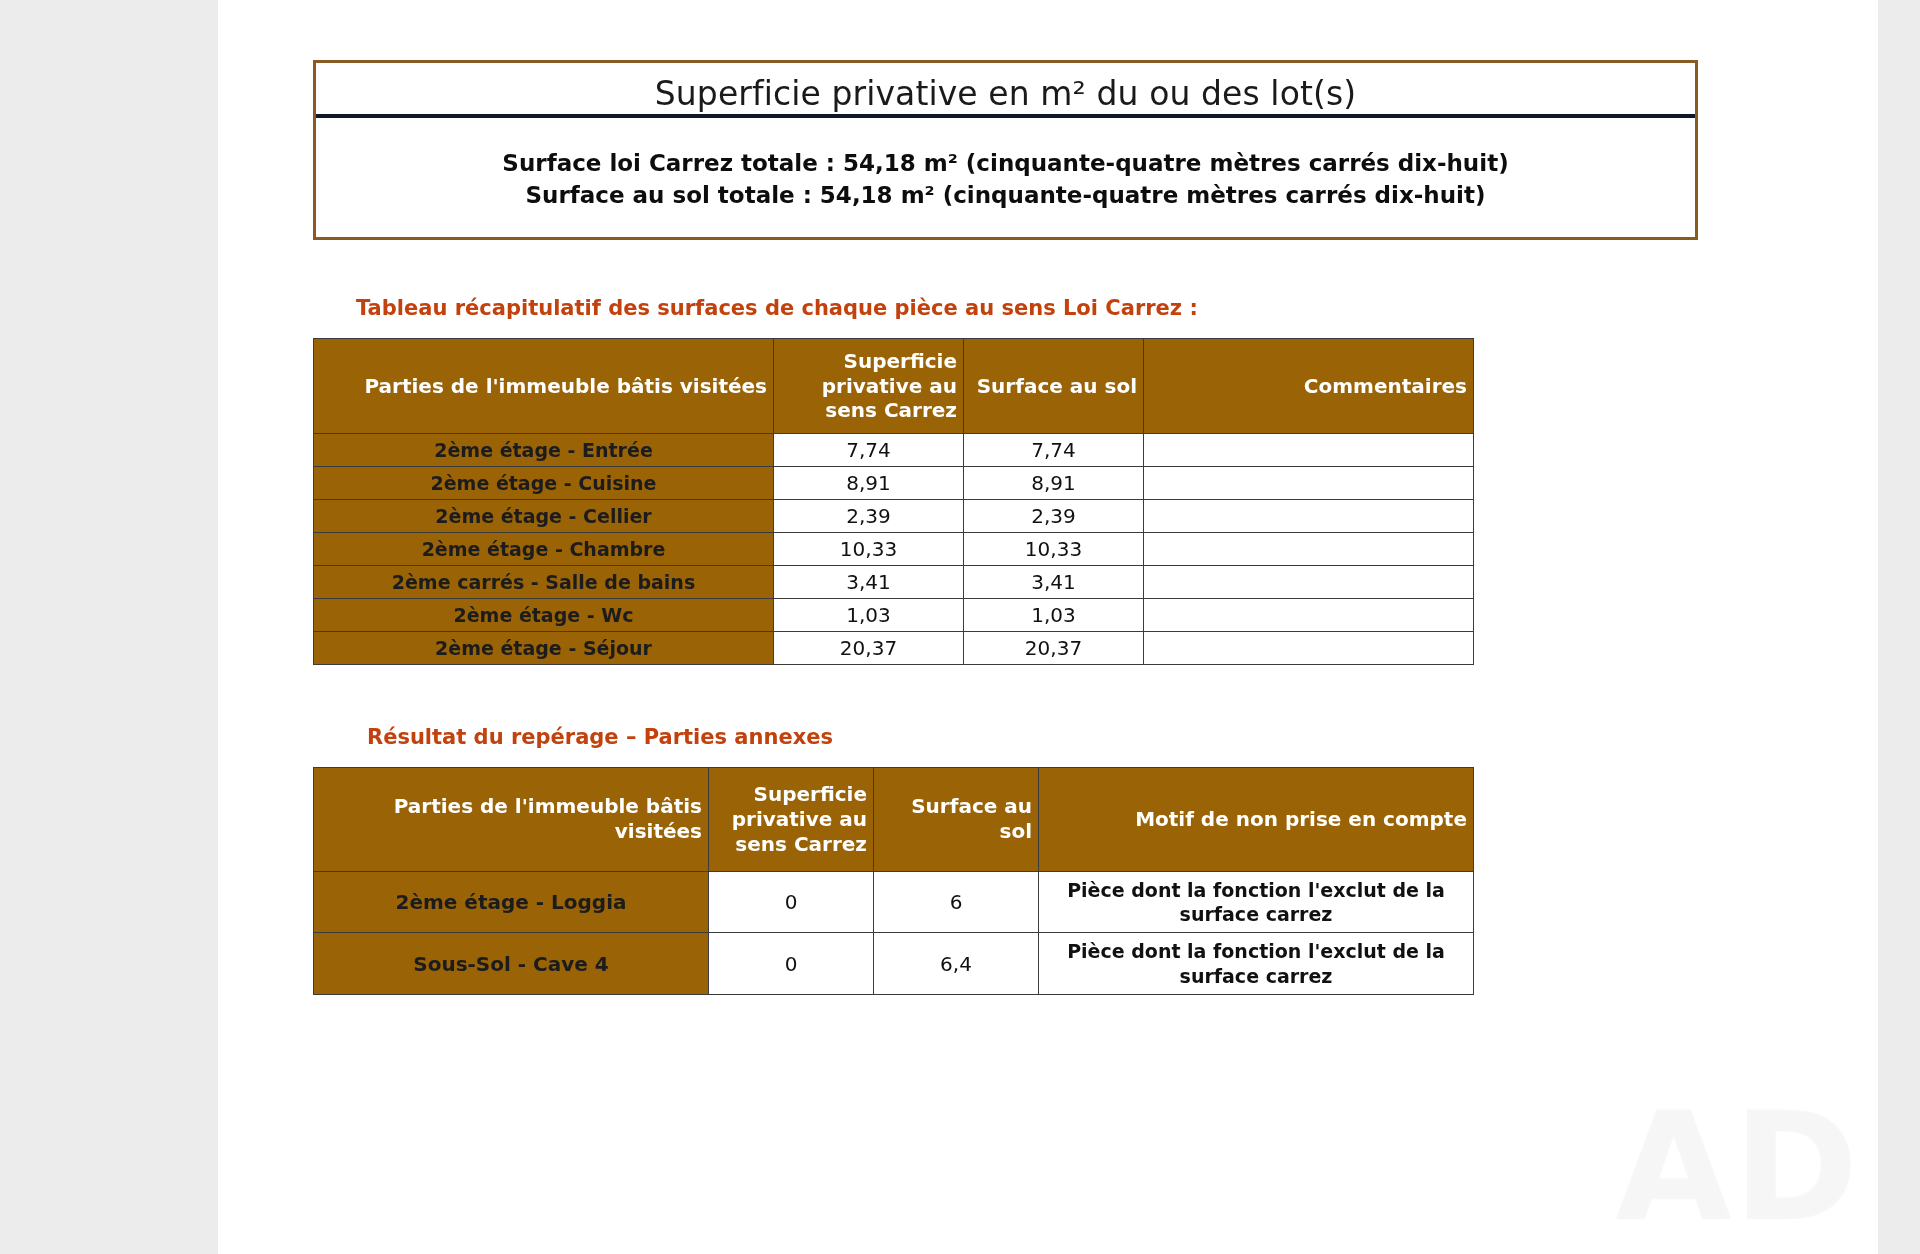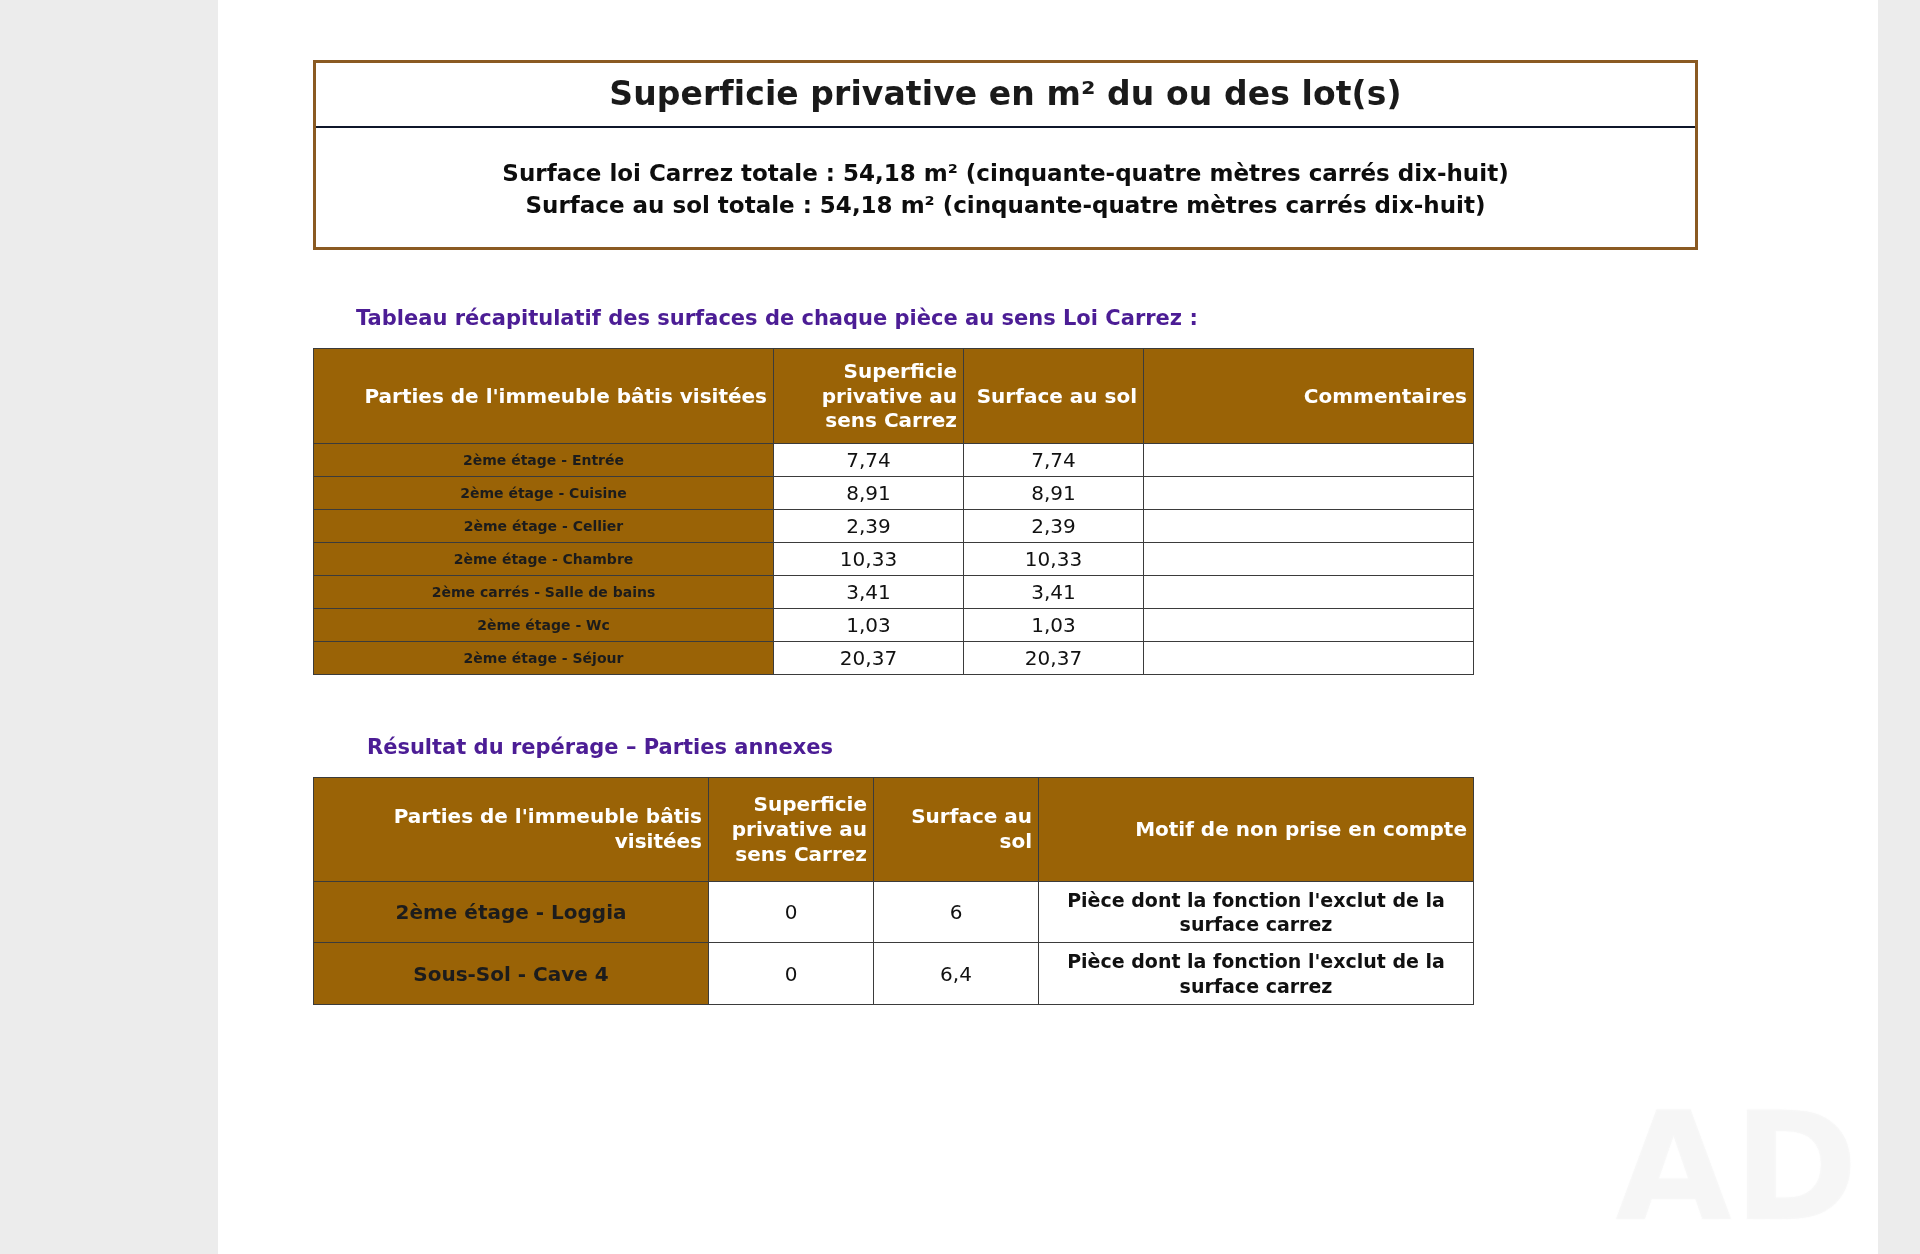--- a/index.html
+++ b/index.html
@@ -51,9 +51,9 @@
     text-align: center;
     font-size: 33px;
     color: #1a1a1a;
-    padding: 11px 10px 13px 10px;
-    border-bottom: 2px solid #0f172a;
-    font-weight: 700;
+    padding: 11px 10px 1px 10px;
+    border-bottom: 4px solid #0f172a;
+    font-weight: 400;
     letter-spacing: .1px;
   }
   .header-body {

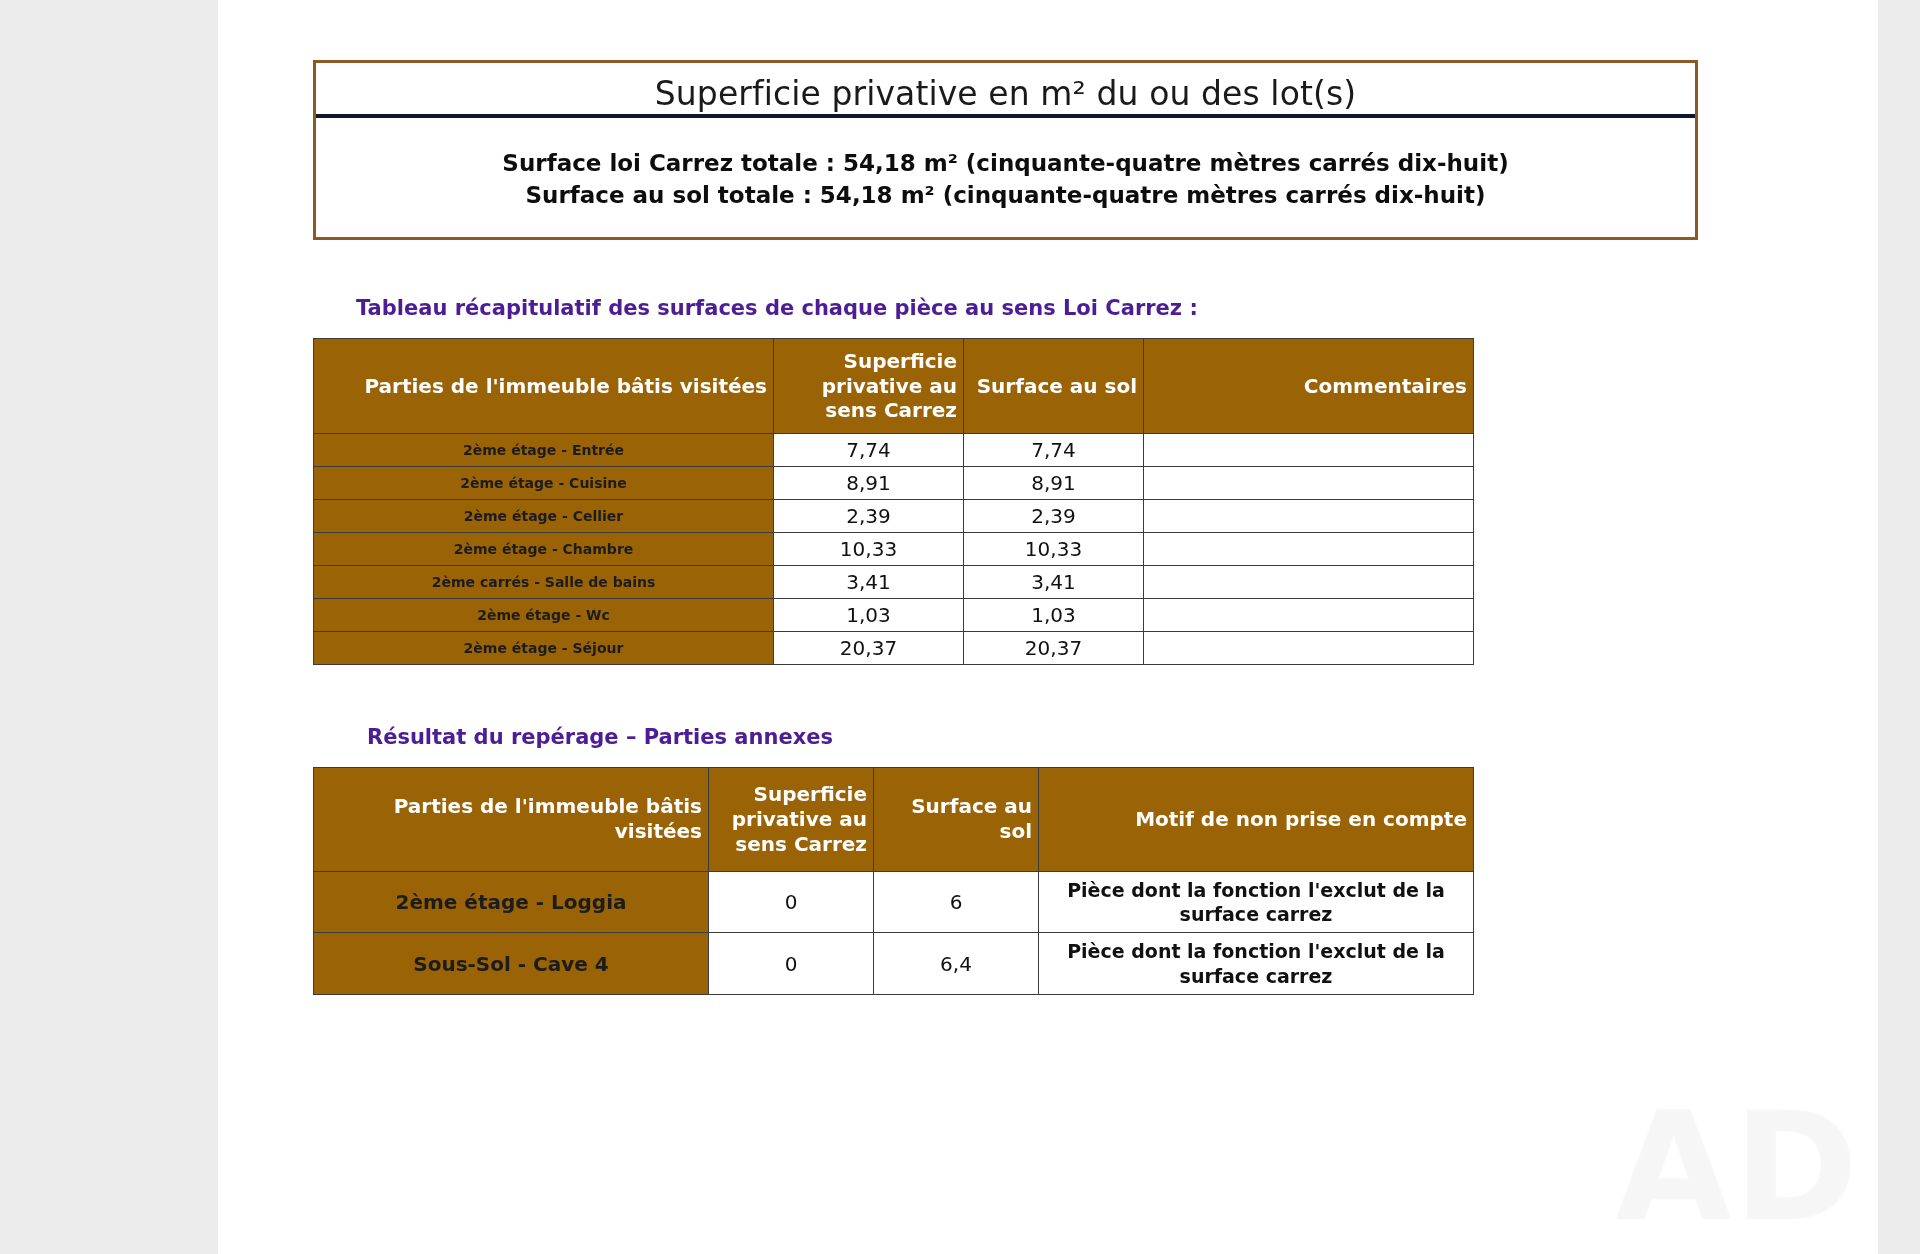--- a/index.html
+++ b/index.html
@@ -71,7 +71,7 @@
   .section-title {
     font-size: 21px;
     font-weight: bold;
-    color: #4c1d95;
+    color: #c2410c;
     margin: 0;
   }
   .st1 { margin-top: 56px; margin-left: 43px; }

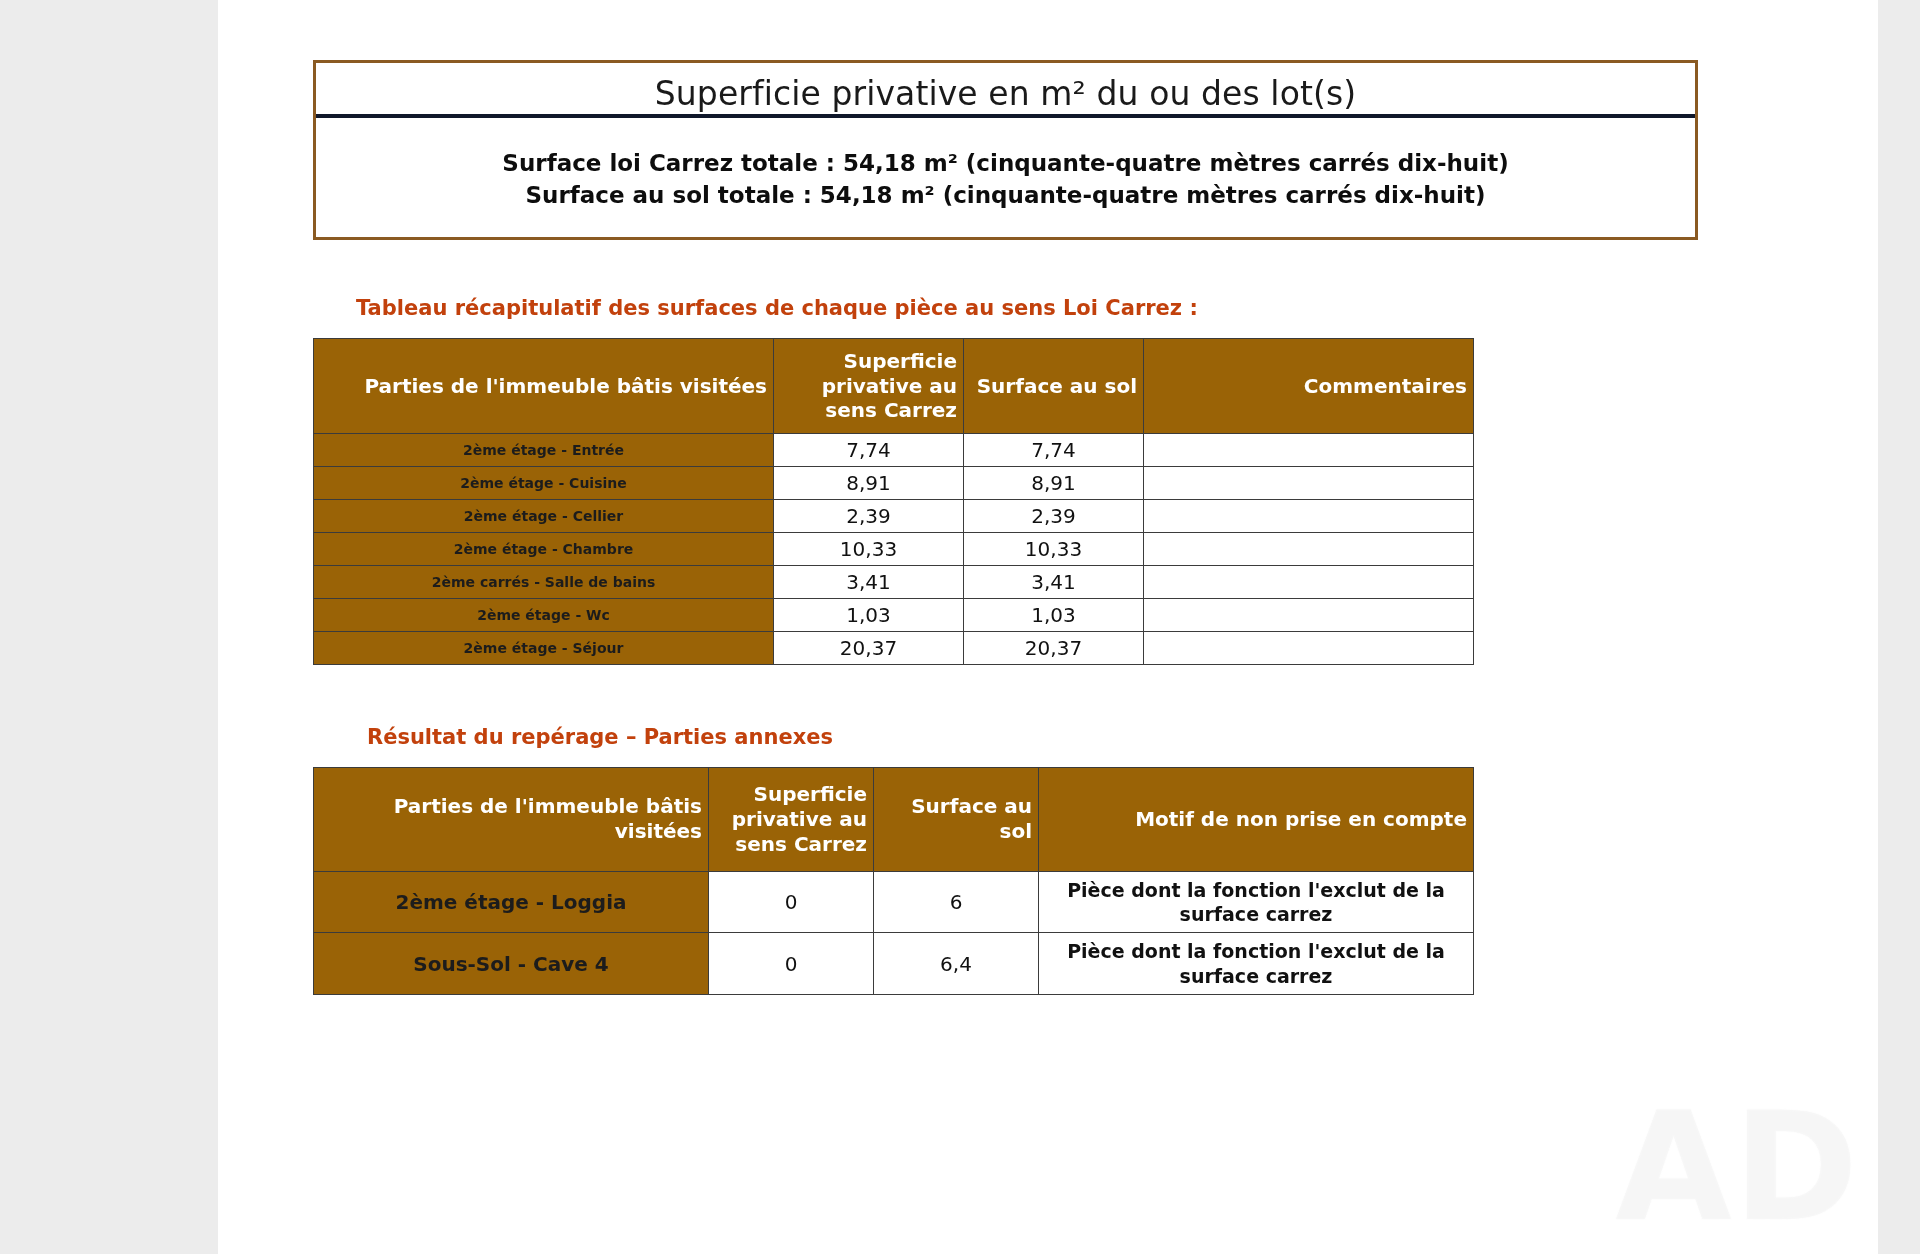--- a/index.html
+++ b/index.html
@@ -101,7 +101,7 @@
     background: #9a6306;
     color: #1c1c1c;
     font-weight: bold;
-    font-size: 14px;
+    font-size: 19px;
     text-align: center;
     padding: 4px 14px;
   }

